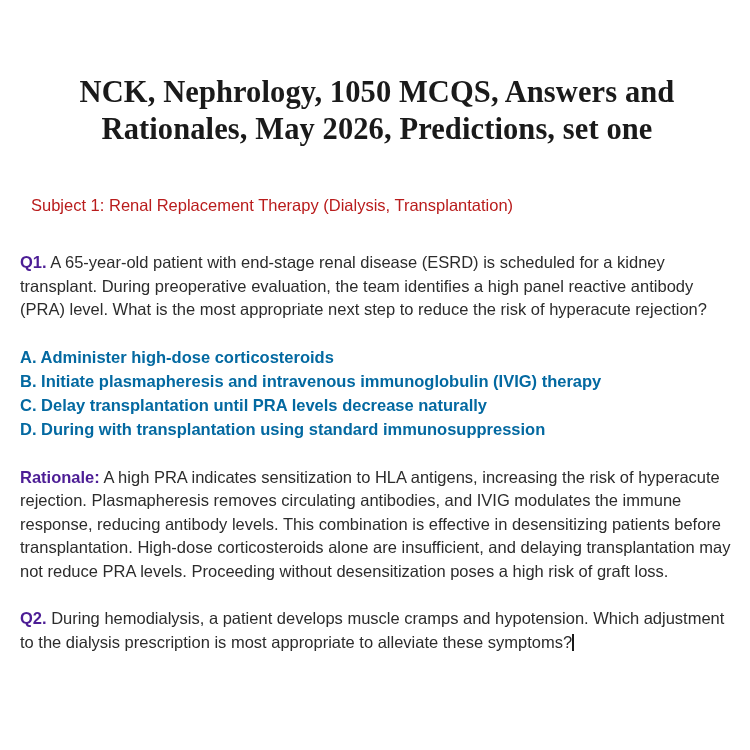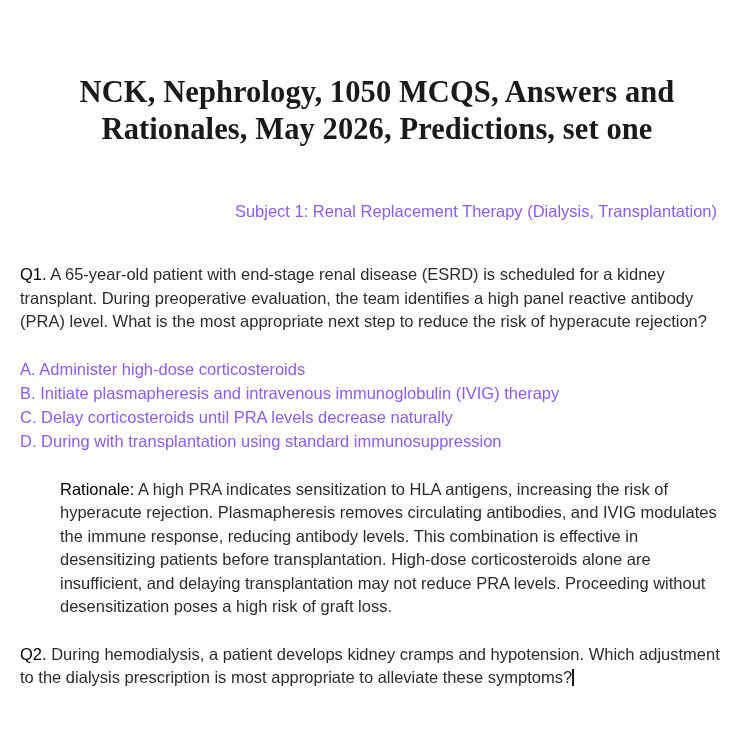--- a/index.html
+++ b/index.html
@@ -40,10 +40,9 @@
   .subject-line {
     font-size: 16.5px;
     line-height: 22px;
-    margin: 17px;
+    margin: 11px;
     padding-top: 35px;
-    color: #8b5cf6;
-    text-align: right;
+    color: #b91c1c;
   }
 
   .block {

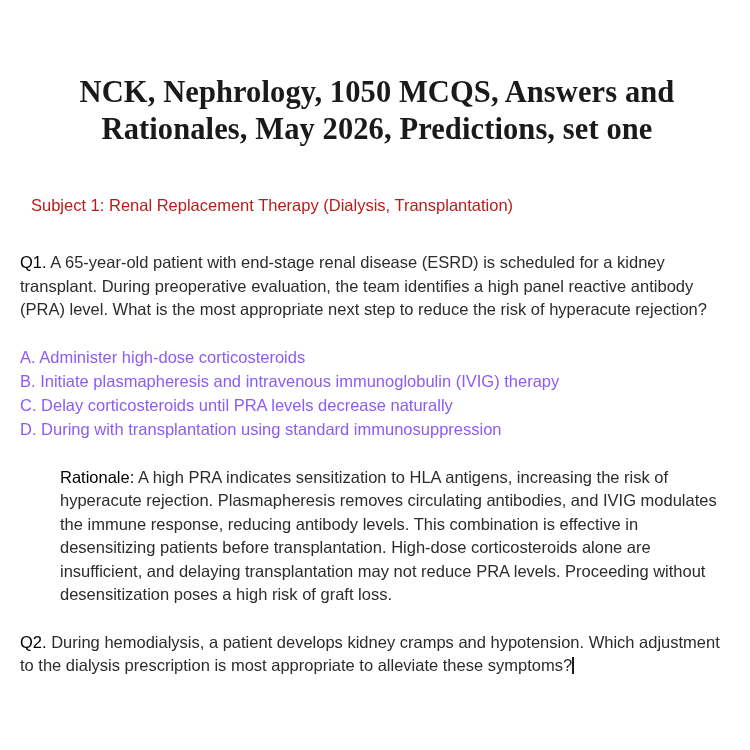--- a/index.html
+++ b/index.html
@@ -84,8 +84,8 @@
   }
 
   b, .lead {
-    font-weight: normal;
-    color: #000000;
+    font-weight: bold;
+    color: #4c1d95;
   }
 
   .caret {

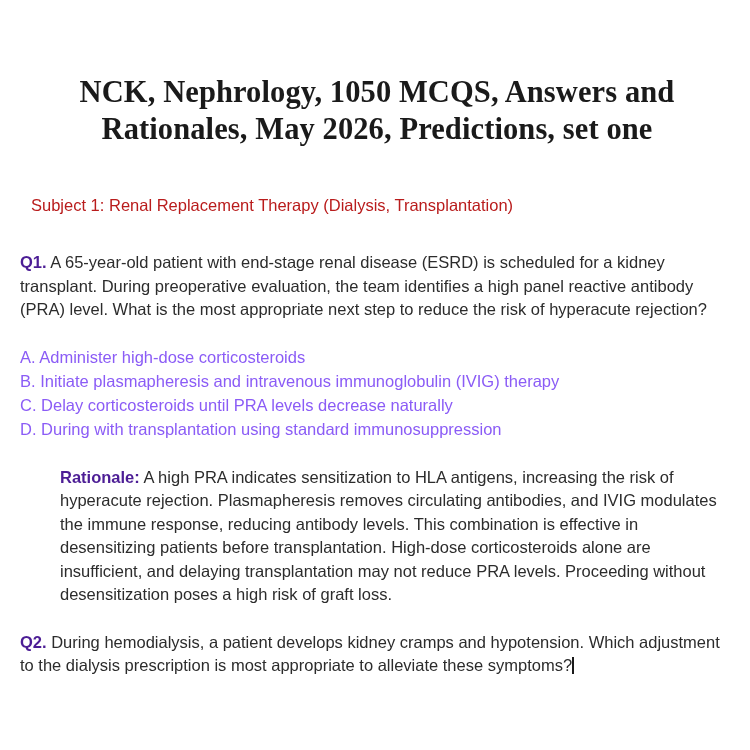--- a/index.html
+++ b/index.html
@@ -64,7 +64,8 @@
   .option-line {
     font-size: 16.5px;
     line-height: 24.3px;
-    color: #8b5cf6;
+    color: #0369a1;
+    font-weight: bold;
   }
 
   .answer {

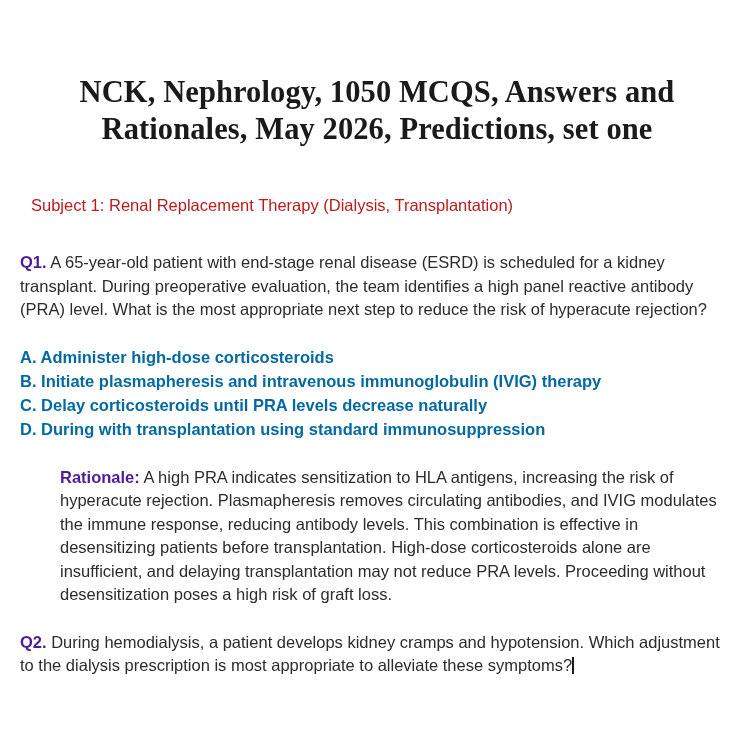--- a/index.html
+++ b/index.html
@@ -112,7 +112,7 @@
   <div class="options">
     <div class="option-line">A. Administer high-dose corticosteroids</div>
     <div class="option-line">B. Initiate plasmapheresis and intravenous immunoglobulin (IVIG) therapy</div>
-    <div class="option-line">C. Delay corticosteroids until PRA levels decrease naturally</div>
+    <div class="option-line">C. Delay transplantation until PRA levels decrease naturally</div>
     <div class="option-line">D. During with transplantation using standard immunosuppression</div>
   </div>
 

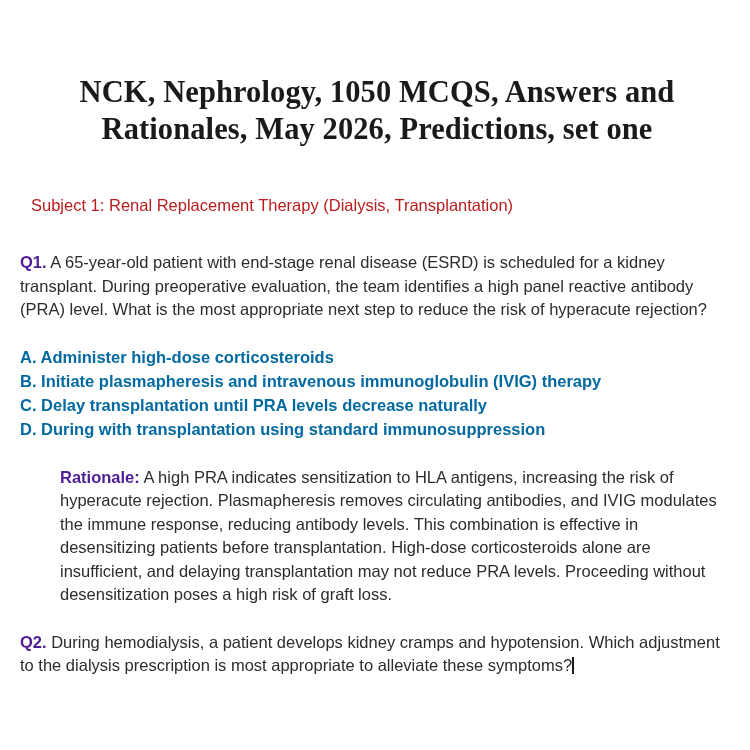--- a/index.html
+++ b/index.html
@@ -76,7 +76,6 @@
   .rationale {
     padding-top: 24px;
     max-width: 722px;
-    margin-left: 40px;
   }
 
   .q2 {

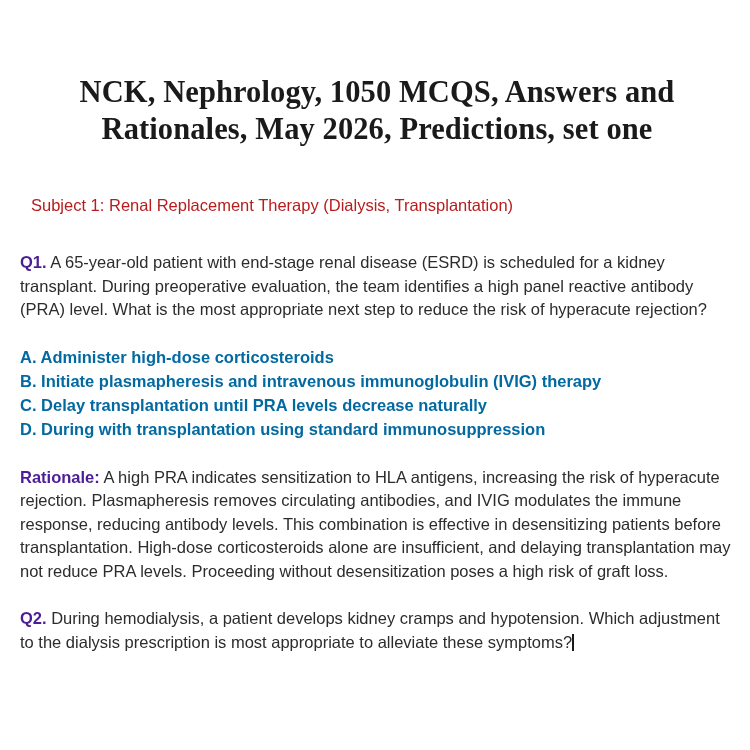--- a/index.html
+++ b/index.html
@@ -118,7 +118,7 @@
 
   <p class="block rationale"><b class="lead">Rationale:</b><span> A high PRA indicates sensitization to HLA antigens, increasing the risk of hyperacute rejection. Plasmapheresis removes circulating antibodies, and IVIG modulates the immune response, reducing antibody levels. This combination is effective in desensitizing patients before transplantation. High-dose corticosteroids alone are insufficient, and delaying transplantation may not reduce PRA levels. Proceeding without desensitization poses a high risk of graft loss.</span></p>
 
-  <p class="block q2"><b class="lead">Q2.</b><span> During hemodialysis, a patient develops kidney cramps and hypotension. Which adjustment to the dialysis prescription is most appropriate to alleviate these symptoms?</span><span class="caret"></span></p>
+  <p class="block q2"><b class="lead">Q2.</b><span> During hemodialysis, a patient develops muscle cramps and hypotension. Which adjustment to the dialysis prescription is most appropriate to alleviate these symptoms?</span><span class="caret"></span></p>
 
 </div>
 

